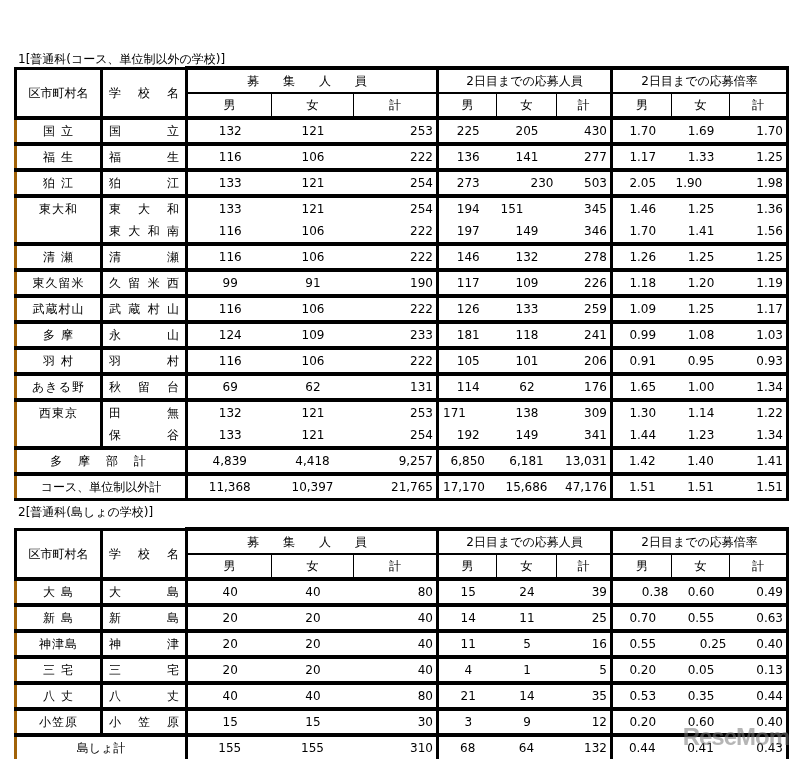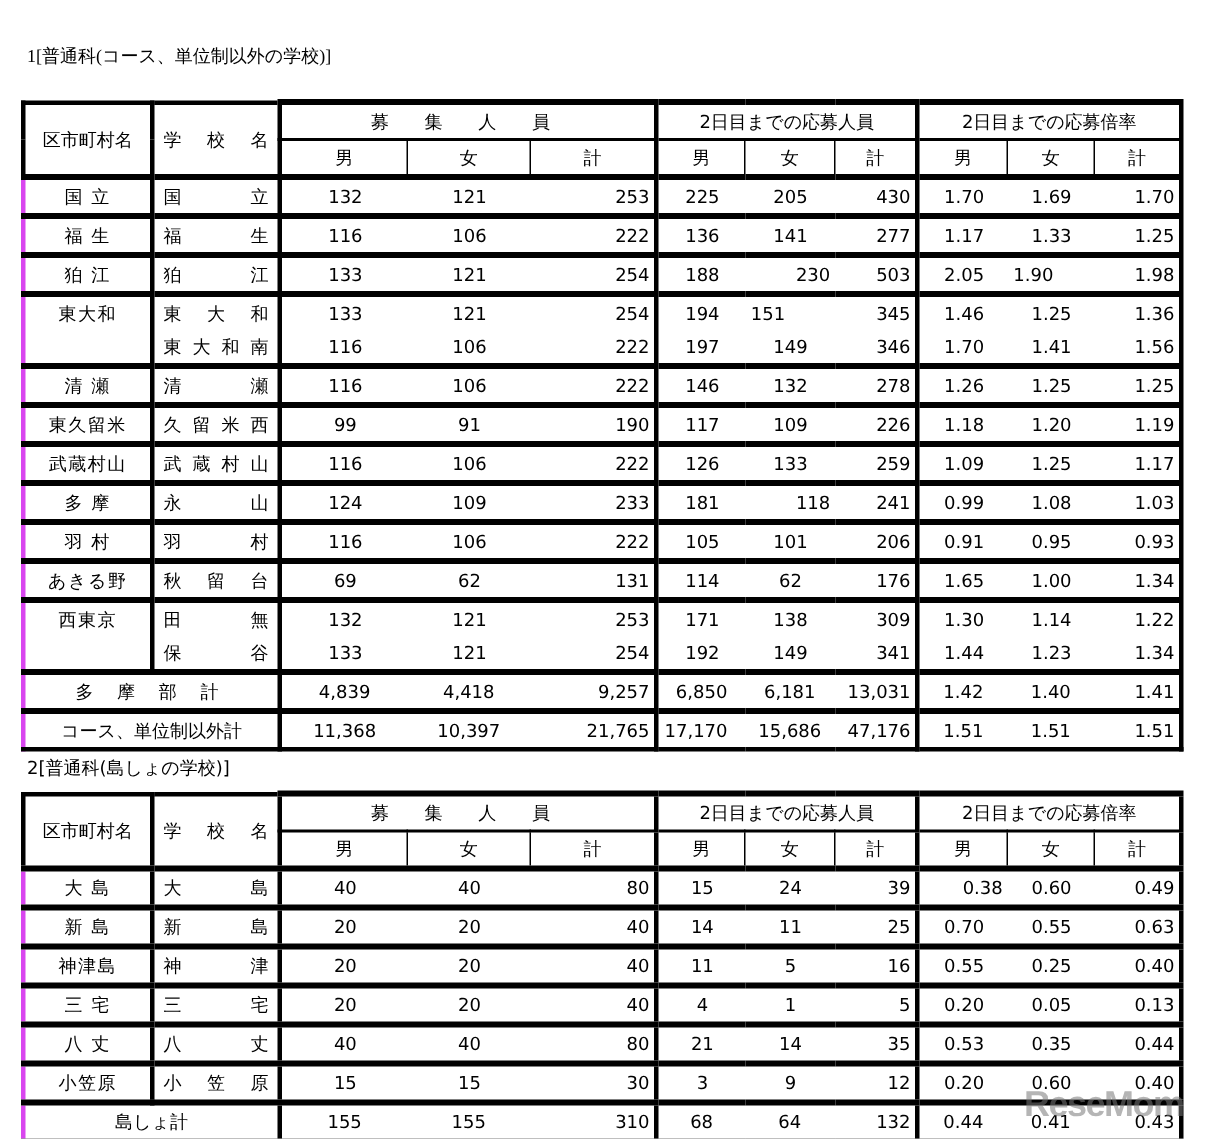--- a/index.html
+++ b/index.html
@@ -28,7 +28,7 @@
 </head>
 <body>
 
-<div class="section-title" style="top:29px;font-family:Liberation Serif, serif;">1[普通科(コース、単位制以外の学校)]</div>
+<div class="section-title" style="top:51px;">1[普通科(コース、単位制以外の学校)]</div>
 <table class="t" id="t1" style="top:66px;">
     <colgroup>
       <col style="width:86px">

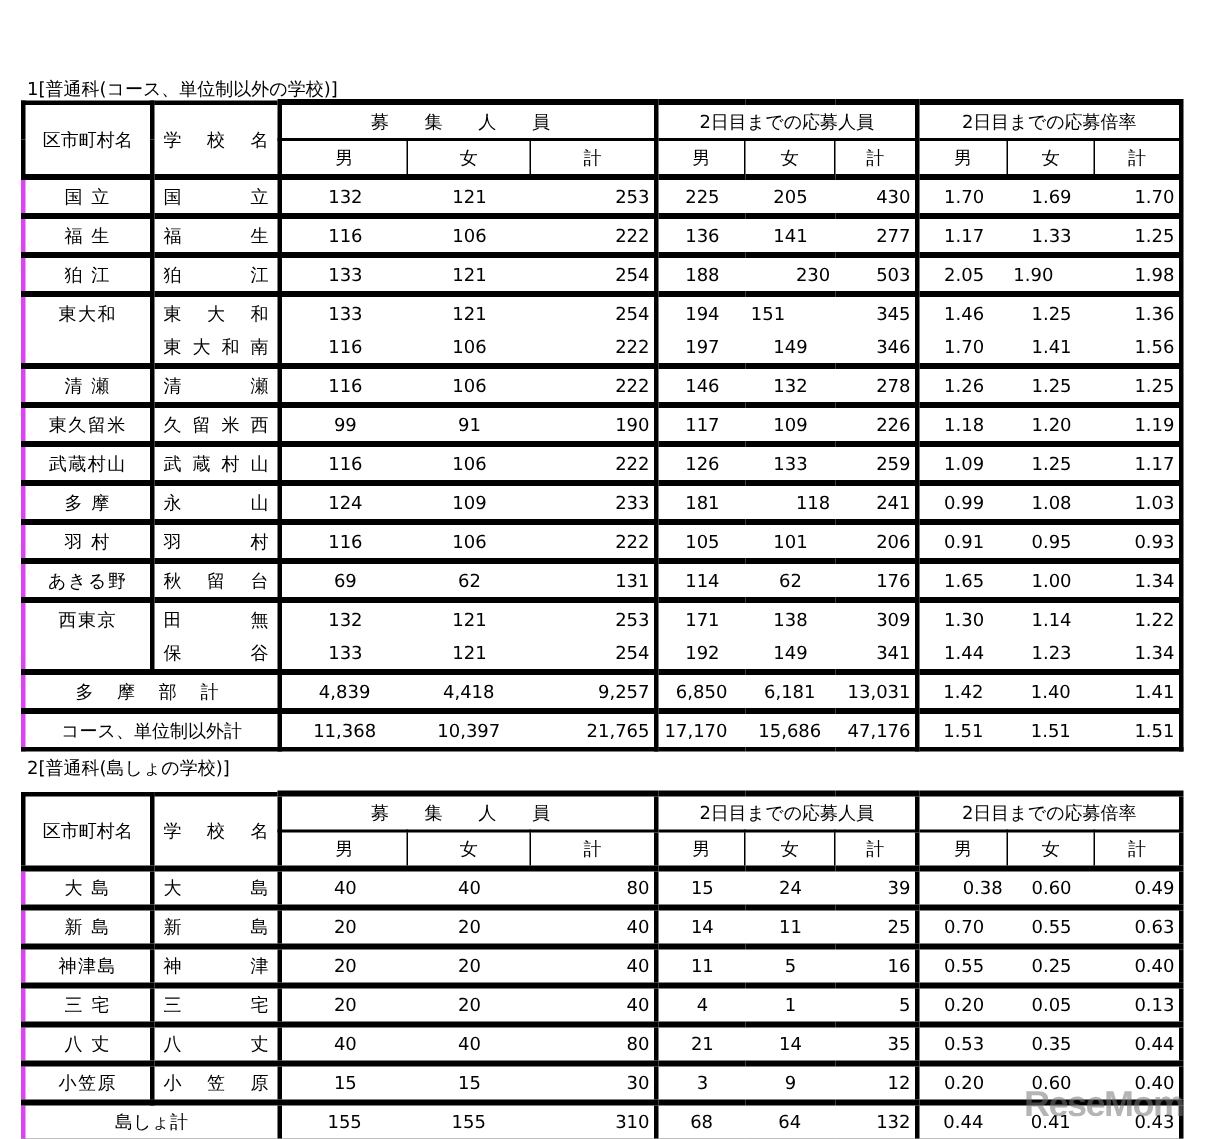--- a/index.html
+++ b/index.html
@@ -16,7 +16,7 @@
   .region { text-align: center; letter-spacing: 1px; }
   .school { display: flex; justify-content: space-between; padding: 0 2px 0 2px; }
   .B { border: 3px solid #000; }
-  .bl { border-left: 3px solid #d946ef; }
+  .bl { border-left: 3px solid #a16207; }
   .br { border-right: 3px solid #000; }
   .bt { border-top: 4px solid #000; }
   .bb { border-bottom: 3px solid #000; }

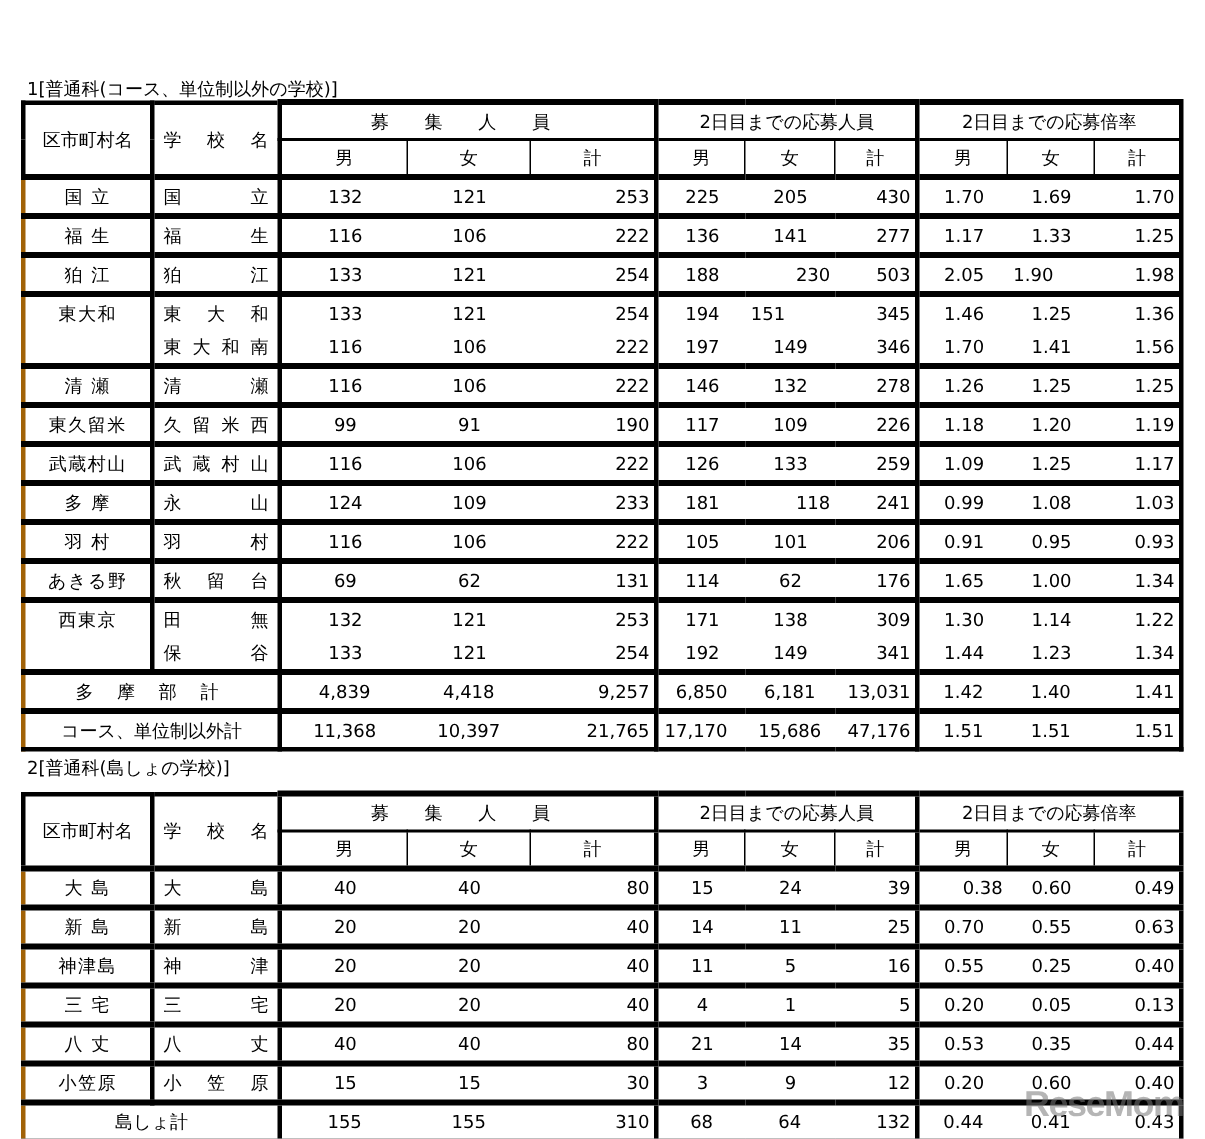--- a/index.html
+++ b/index.html
@@ -118,7 +118,7 @@
       <td class="num bt" style="text-align:center">133</td>
       <td class="num bt" style="text-align:center">121</td>
       <td class="num br bt">254</td>
-      <td class="num bt" style="text-align:center">188</td>
+      <td class="num bt" style="text-align:center">273</td>
       <td class="num bt" style="text-align:right">230</td>
       <td class="num br bt">503</td>
       <td class="num bt" style="text-align:center">2.05</td>

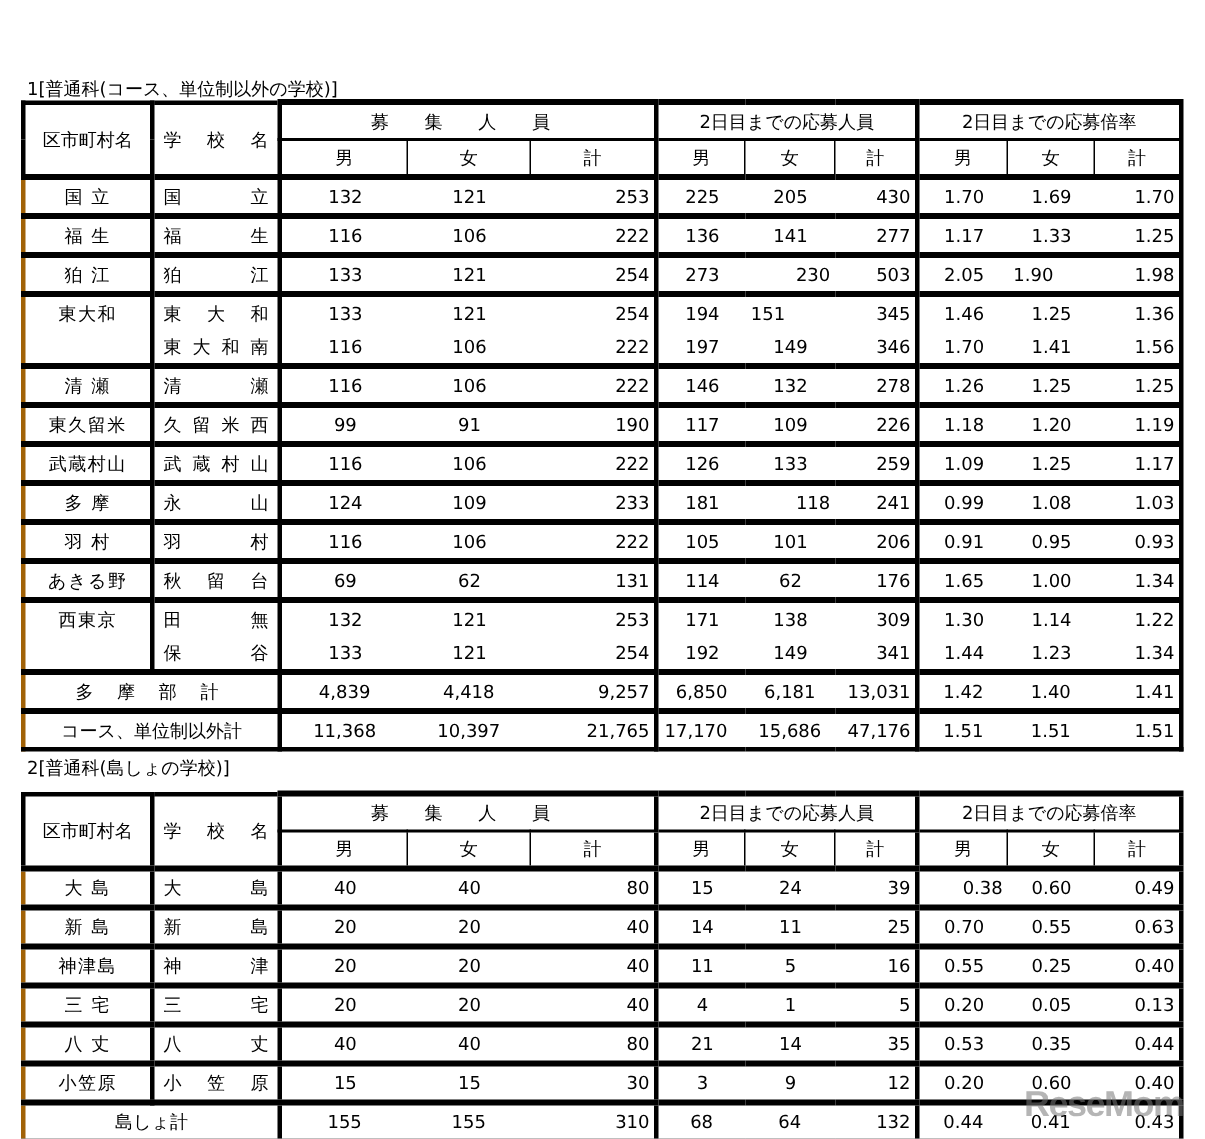--- a/index.html
+++ b/index.html
@@ -236,7 +236,7 @@
       <td class="num bt" style="text-align:center">109</td>
       <td class="num br bt">233</td>
       <td class="num bt" style="text-align:center">181</td>
-      <td class="num bt" style="">118</td>
+      <td class="num bt" style="text-align:center">118</td>
       <td class="num br bt">241</td>
       <td class="num bt" style="text-align:center">0.99</td>
       <td class="num bt" style="text-align:center">1.08</td>

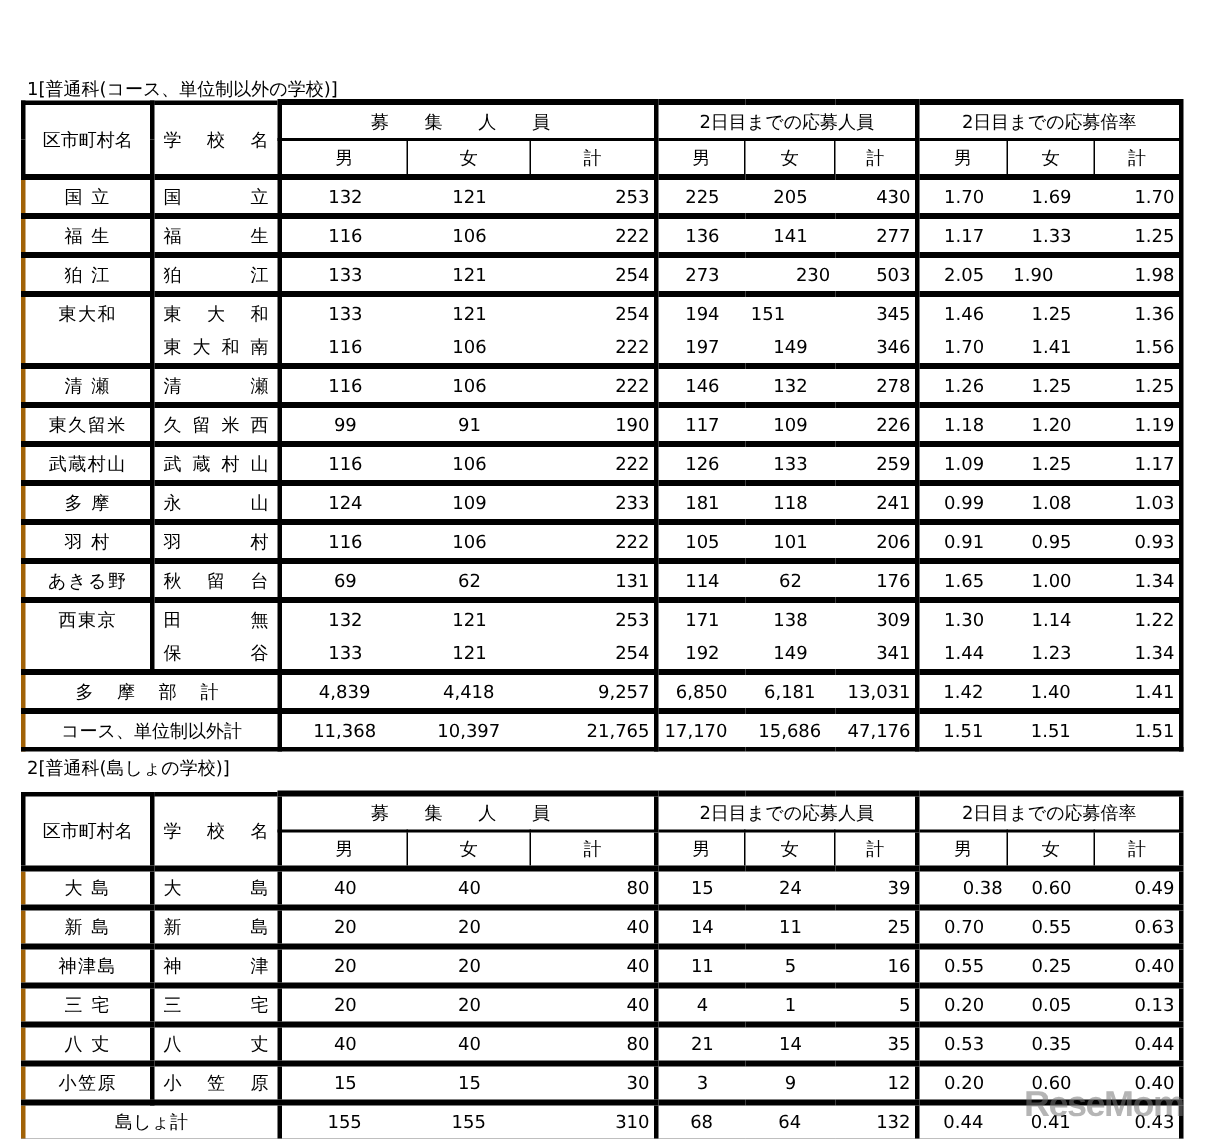--- a/index.html
+++ b/index.html
@@ -292,7 +292,7 @@
       <td class="num bt" style="text-align:center">132</td>
       <td class="num bt" style="text-align:center">121</td>
       <td class="num br bt">253</td>
-      <td class="num bt" style="text-align:center">171</td>
+      <td class="num bt" style="text-align:left">171</td>
       <td class="num bt" style="text-align:center">138</td>
       <td class="num br bt">309</td>
       <td class="num bt" style="text-align:center">1.30</td>

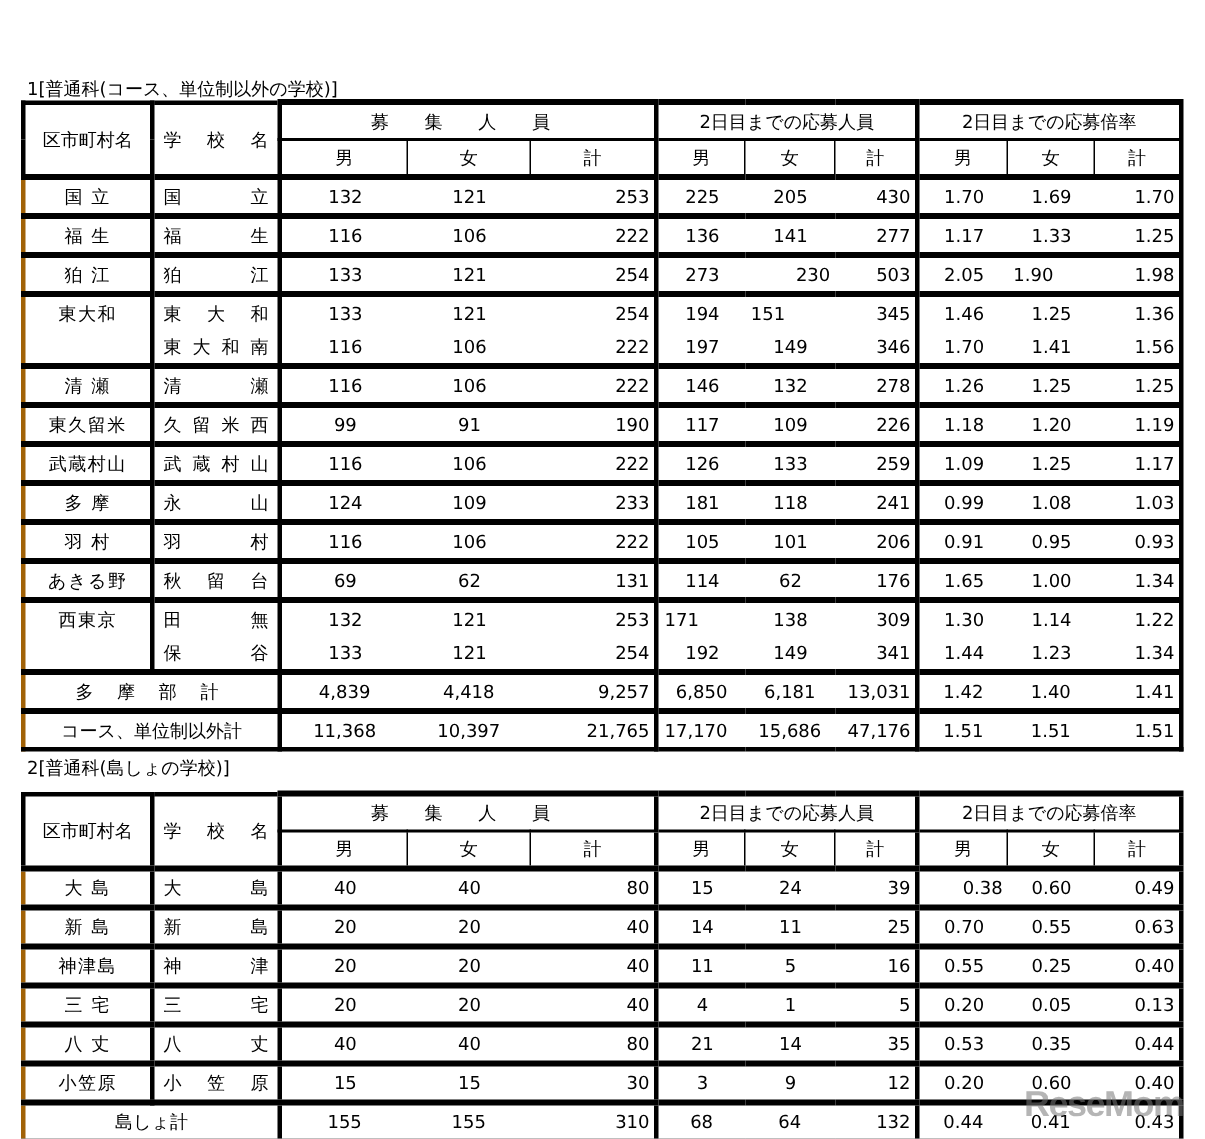--- a/index.html
+++ b/index.html
@@ -439,7 +439,7 @@
       <td class="num bt" style="text-align:center">5</td>
       <td class="num br bt">16</td>
       <td class="num bt" style="text-align:center">0.55</td>
-      <td class="num bt" style="text-align:center">0.25</td>
+      <td class="num bt" style="text-align:right">0.25</td>
       <td class="num br bt">0.40</td>
     </tr>
       <tr>

